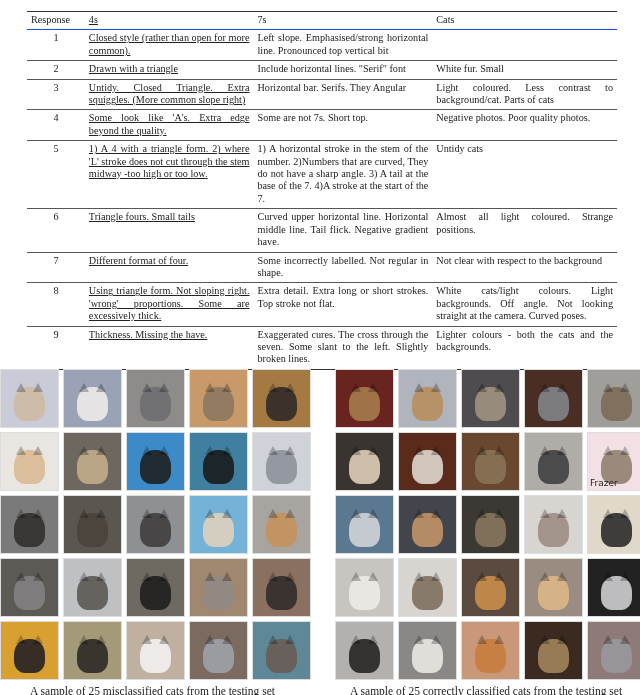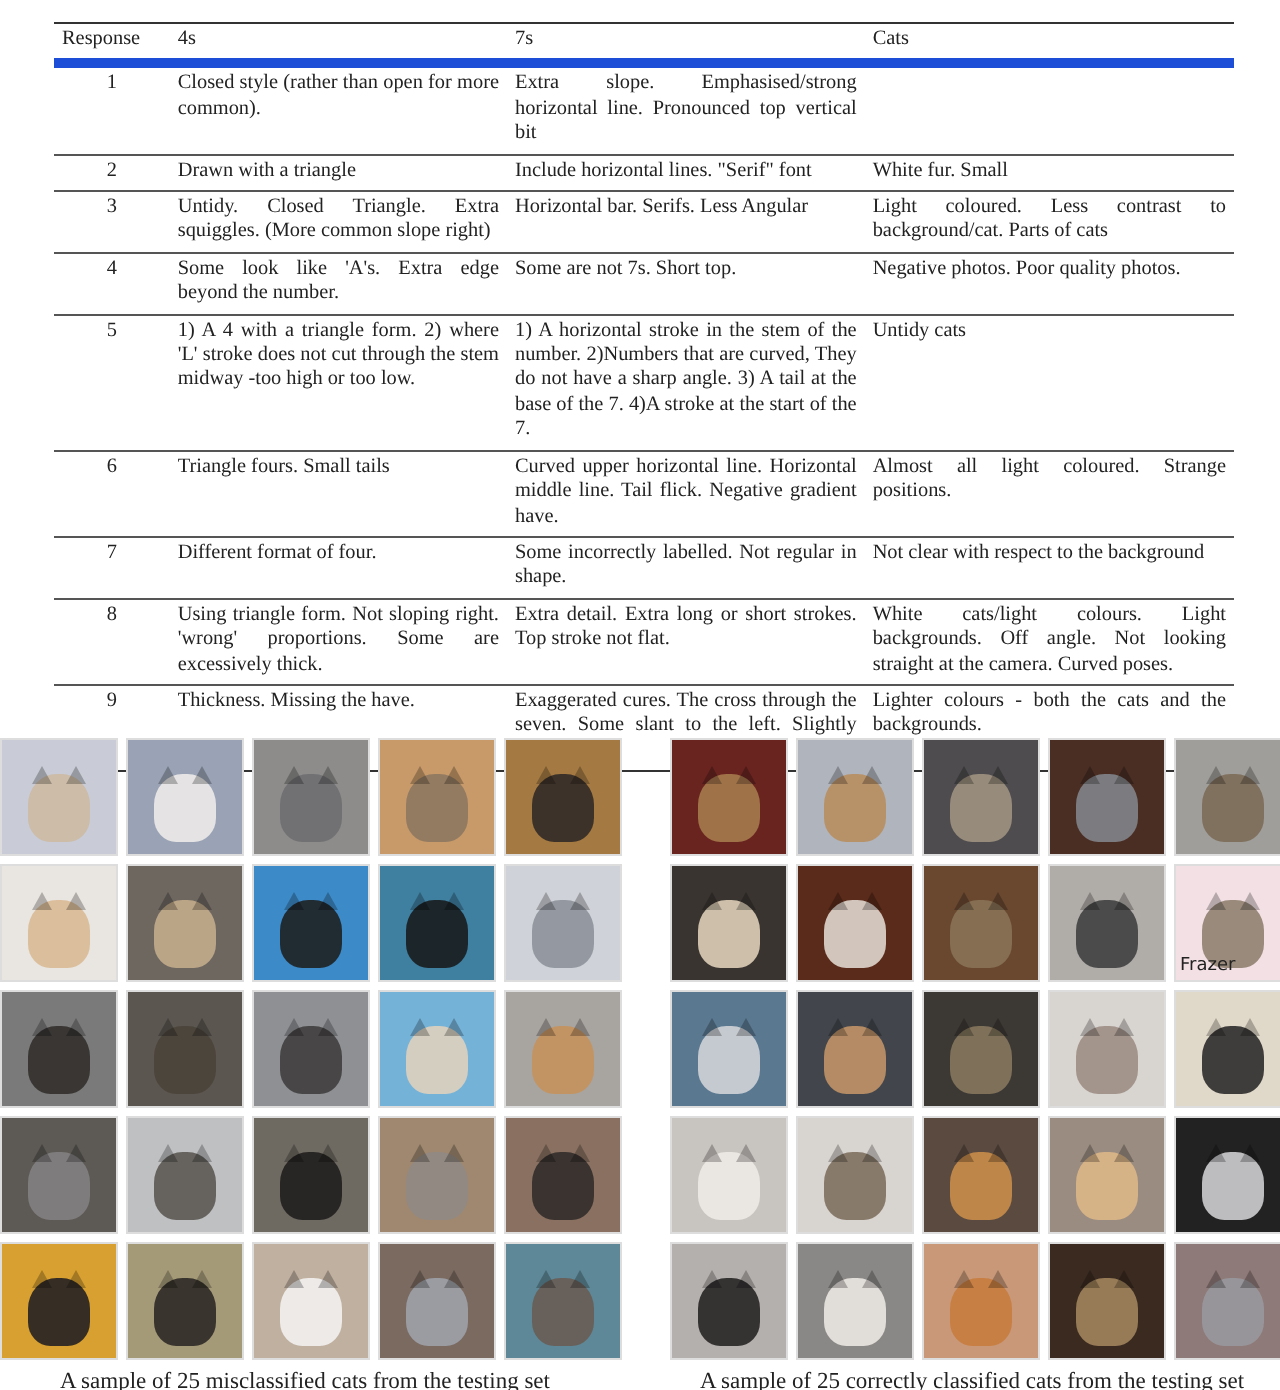--- a/index.html
+++ b/index.html
@@ -6,7 +6,7 @@
   body{width:640px;height:695px;position:relative;overflow:hidden;font-family:"Liberation Serif","DejaVu Serif",serif;color:#222;}
   .cutline{position:absolute;left:0;top:-6px;width:640px;height:10px;font-size:10px;color:#555;white-space:nowrap;overflow:hidden;text-align:center;}
   table.resp{position:absolute;left:27px;top:11px;width:590px;border-collapse:collapse;font-size:10.2px;line-height:12.4px;}
-  table.resp thead tr{border-top:1.6px solid #333;border-bottom:5px solid #1d4ed8;}
+  table.resp thead tr{border-top:1.6px solid #333;border-bottom:1px solid #1d4ed8;}
   table.resp th{font-weight:normal;text-align:left;padding:2px 4px 3px 4px;}
   table.resp td{vertical-align:top;padding:2px 4px 3px 4px;text-align:justify;}
   table.resp tbody tr{border-bottom:1px solid #555;}

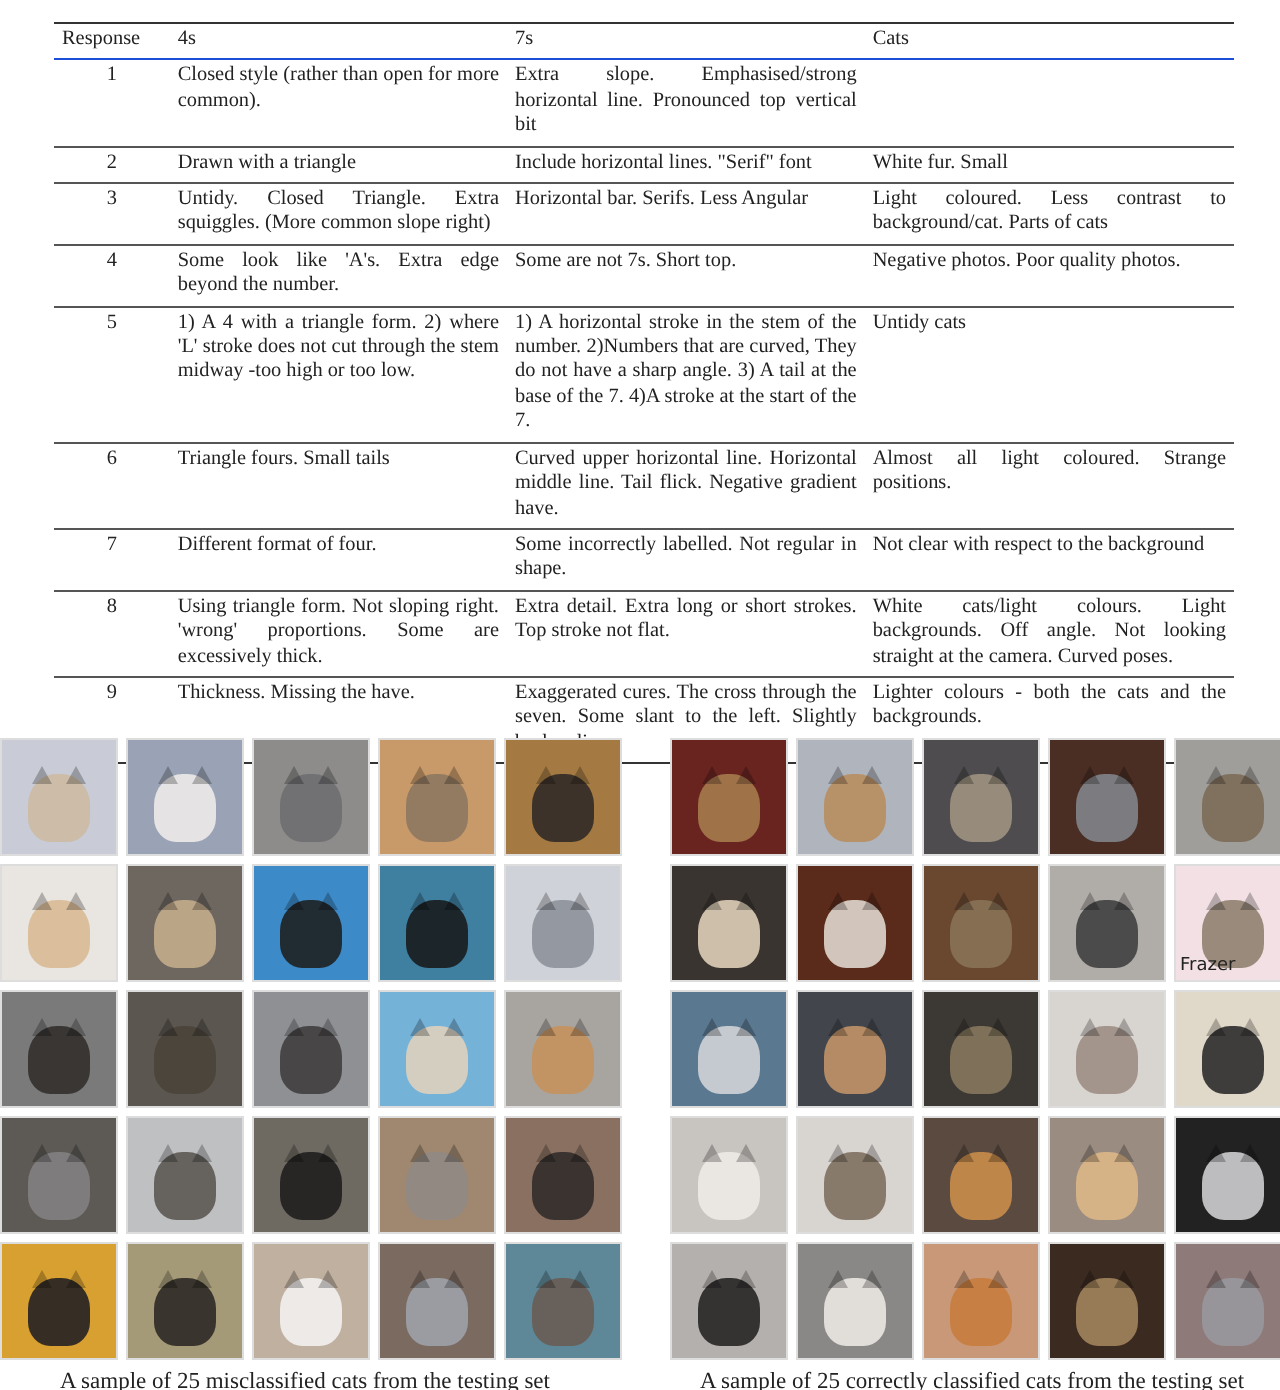--- a/index.html
+++ b/index.html
@@ -13,7 +13,7 @@
   table.resp tbody tr:last-child{border-bottom:1.6px solid #333;}
   td.num{text-align:center !important;width:50px;}
   th.c0{width:50px;text-align:left;}
-  th.c1,td.c1{width:162px;}
+  th.c1,td.c1{width:162px;text-decoration:underline;}
   th.c2,td.c2{width:172px;}
   th.c3,td.c3{width:178px;margin-left:12px;}
   .grid{position:absolute;top:369px;display:grid;grid-template-columns:repeat(5,59px);grid-auto-rows:59px;gap:4px;}

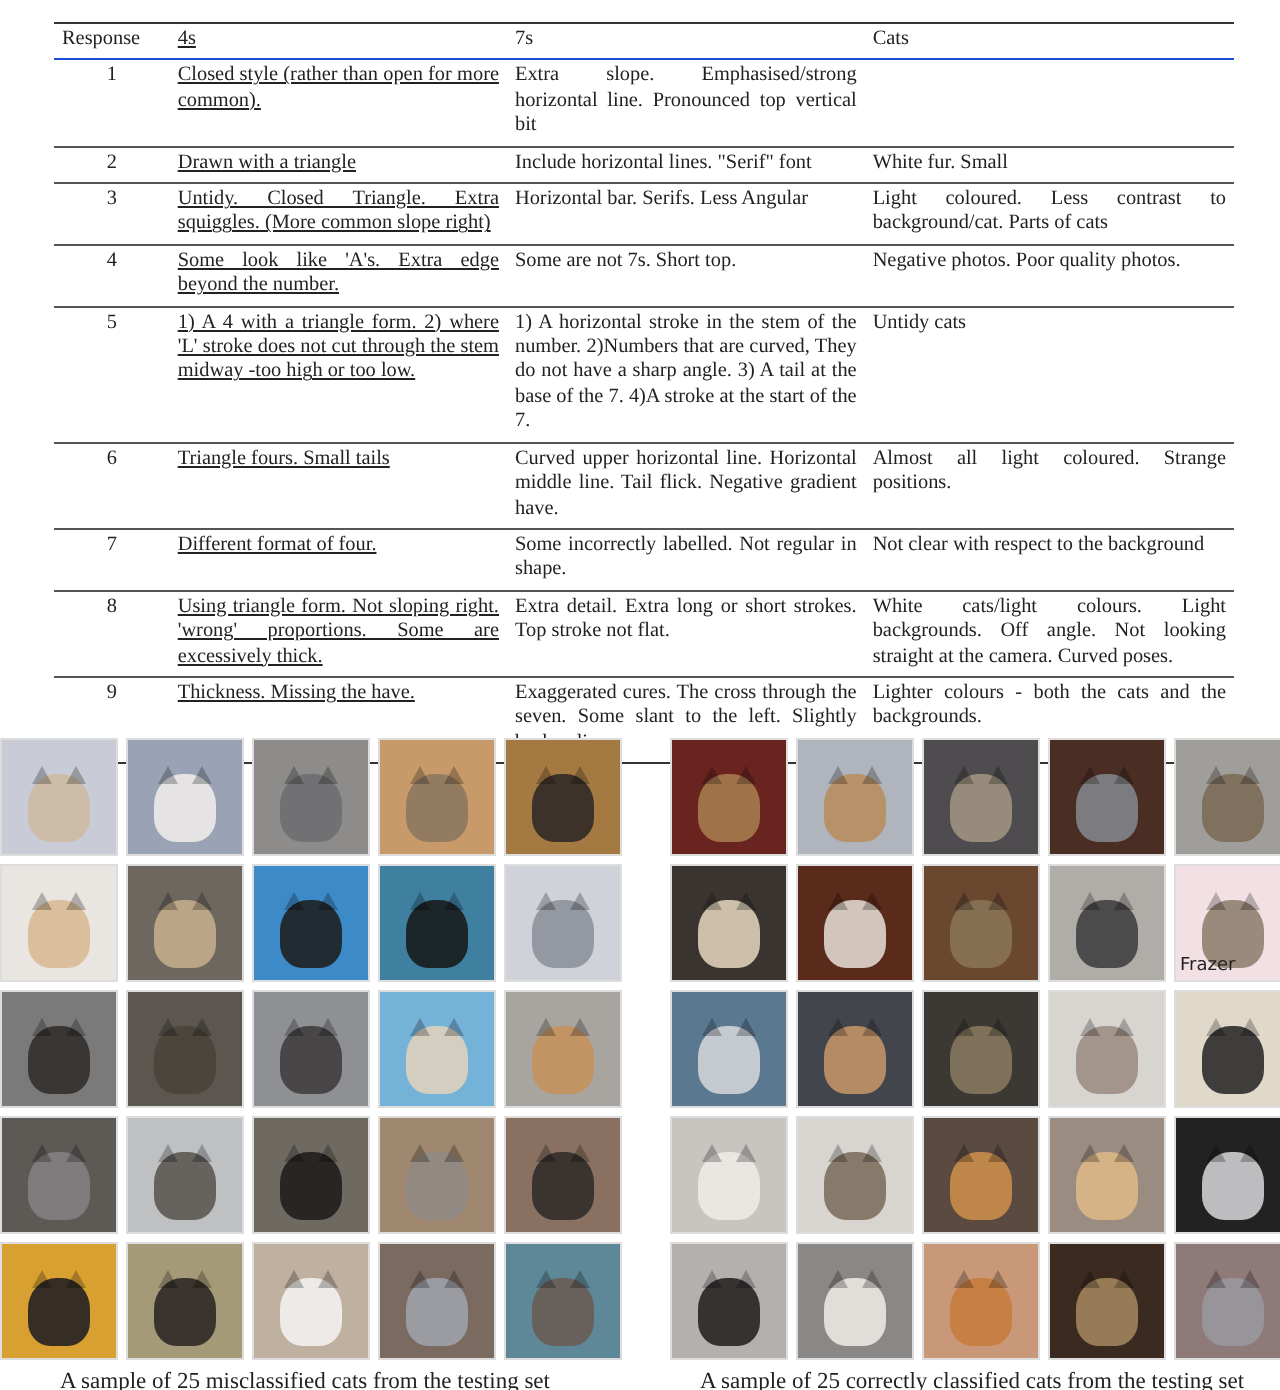--- a/index.html
+++ b/index.html
@@ -48,7 +48,7 @@
       <tr>
         <td class="num">1</td>
         <td class="c1">Closed style (rather than open for more common).</td>
-        <td class="c2">Extra slope. Emphasised/strong horizontal line. Pronounced top vertical bit</td>
+        <td class="c2">Left slope. Emphasised/strong horizontal line. Pronounced top vertical bit</td>
         <td class="c3"></td>
       </tr>
       <tr>

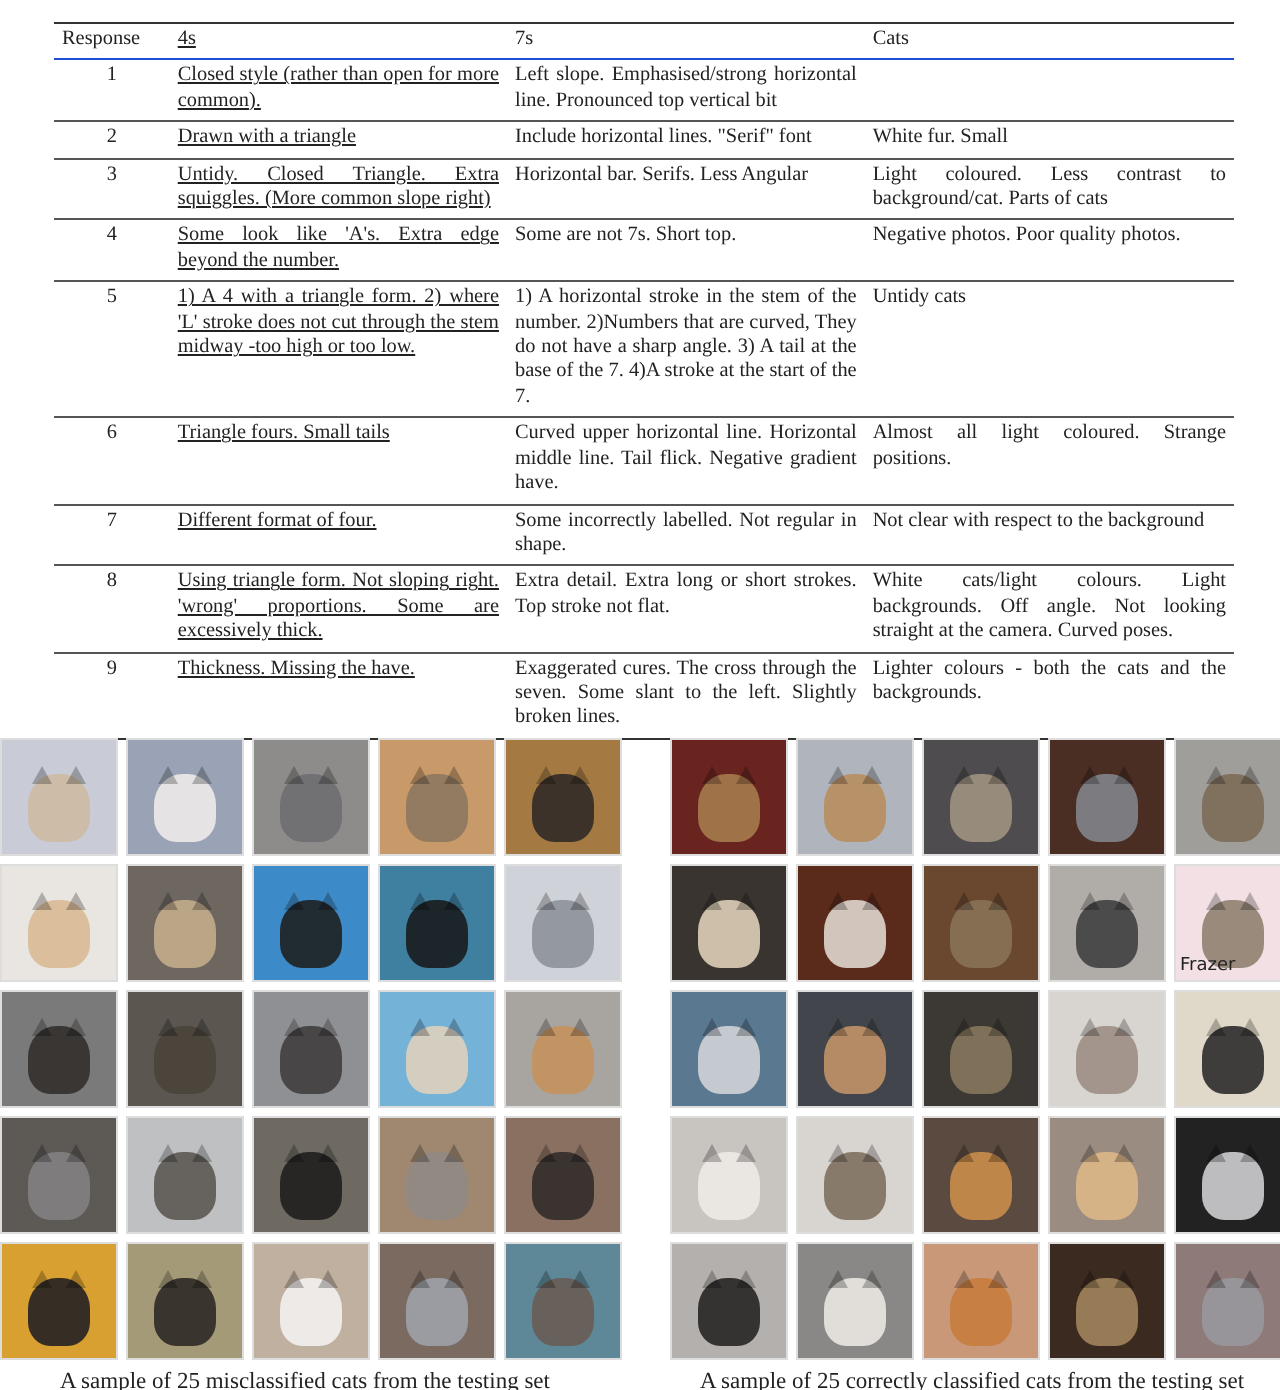--- a/index.html
+++ b/index.html
@@ -60,7 +60,7 @@
       <tr>
         <td class="num">3</td>
         <td class="c1">Untidy. Closed Triangle. Extra squiggles. (More common slope right)</td>
-        <td class="c2">Horizontal bar. Serifs. Less Angular</td>
+        <td class="c2">Horizontal bar. Serifs. They Angular</td>
         <td class="c3">Light coloured. Less contrast to background/cat. Parts of cats</td>
       </tr>
       <tr>

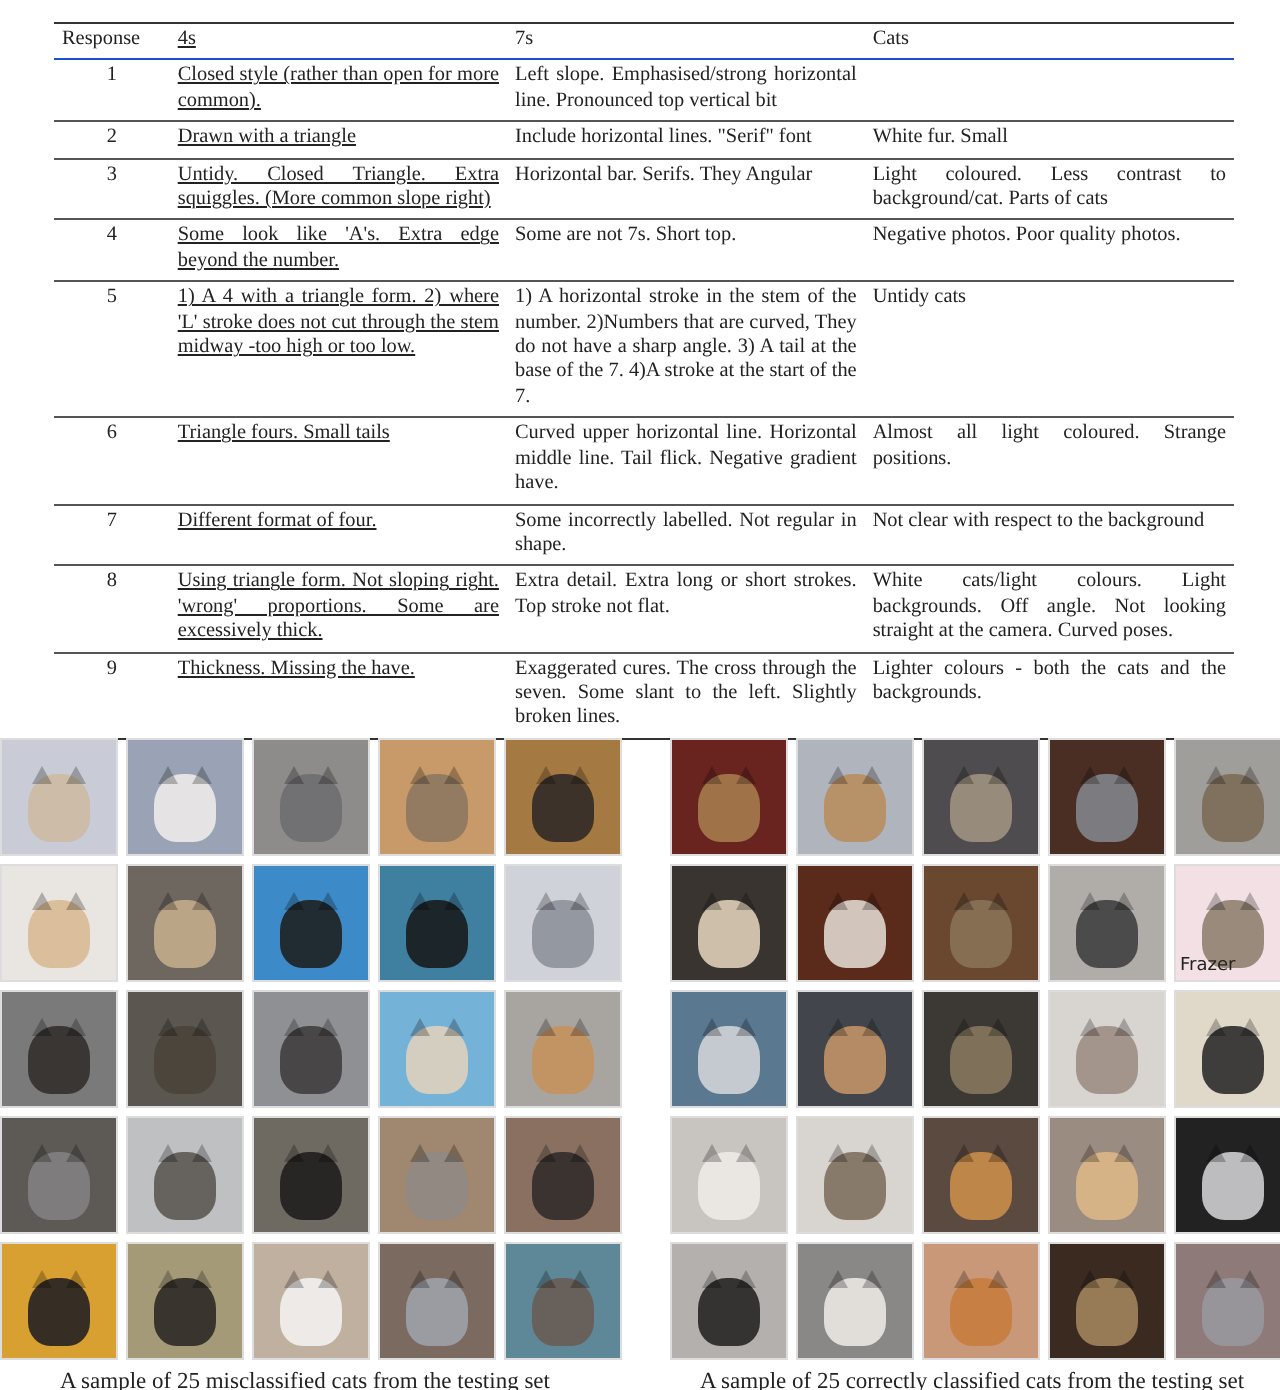--- a/index.html
+++ b/index.html
@@ -65,7 +65,7 @@
       </tr>
       <tr>
         <td class="num">4</td>
-        <td class="c1">Some look like 'A's. Extra edge beyond the number.</td>
+        <td class="c1">Some look like 'A's. Extra edge beyond the quality.</td>
         <td class="c2">Some are not 7s. Short top.</td>
         <td class="c3">Negative photos. Poor quality photos.</td>
       </tr>

